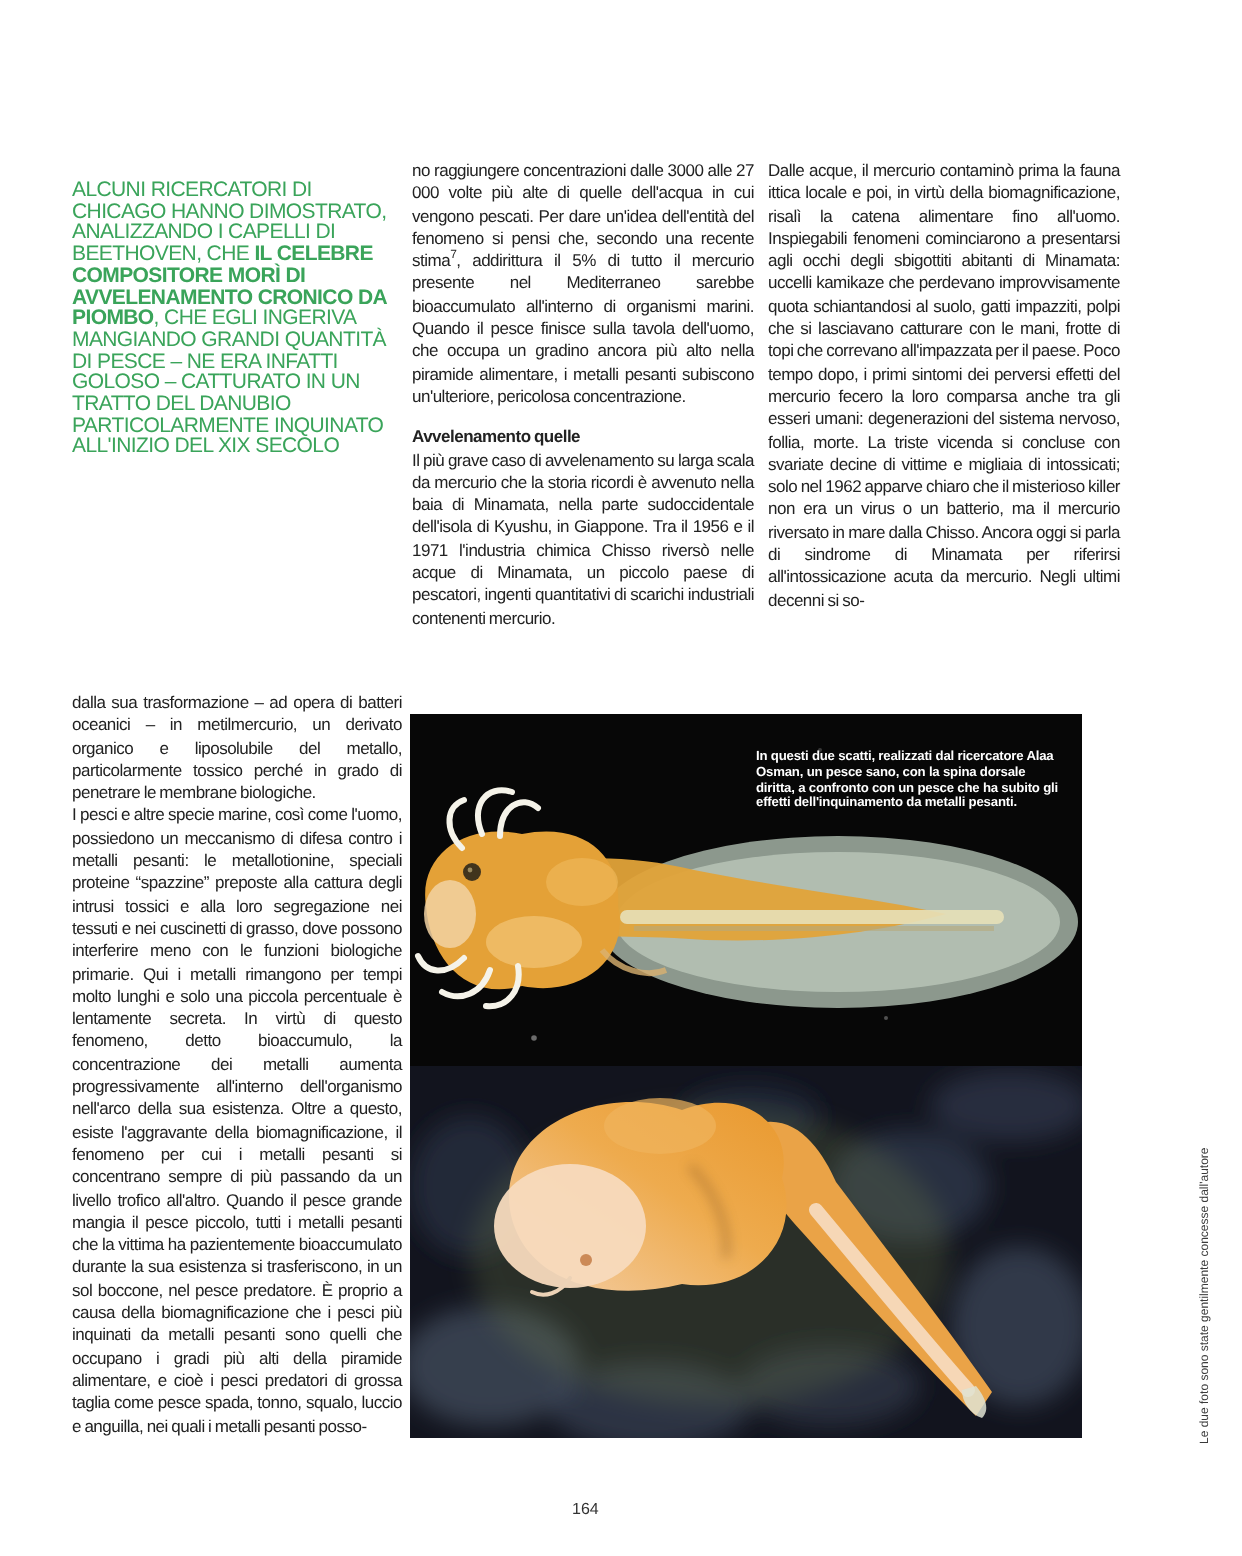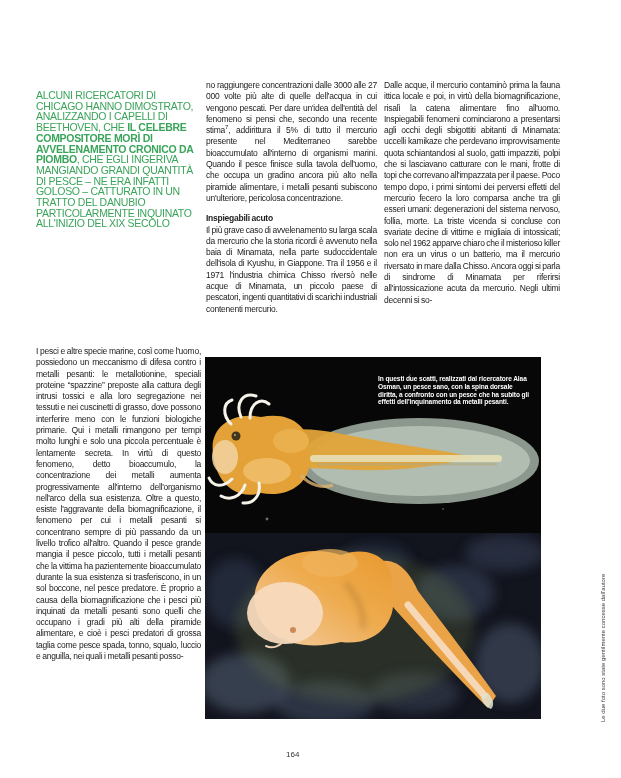--- a/index.html
+++ b/index.html
@@ -54,7 +54,7 @@
 
   <div class="col col-mid">
     <p><span>no raggiungere concentrazioni dalle 3000 alle 27 000 volte più alte di quelle dell'acqua in cui vengono pescati. Per dare un'idea dell'entità del fenomeno si pensi che, secondo una recente stima</span><sup>7</sup><span>, addirittura il 5% di tutto il mercurio presente nel Mediterraneo sarebbe bioaccumulato all'interno di organismi marini. Quando il pesce finisce sulla tavola dell'uomo, che occupa un gradino ancora più alto nella piramide alimentare, i metalli pesanti subiscono un'ulteriore, pericolosa concentrazione.</span></p>
-    <p class="sec-heading">Inspiegabili acuto</p>
+    <p class="sec-heading">Avvelenamento quelle</p>
     <p>Il più grave caso di avvelenamento su larga scala da mercurio che la storia ricordi è avvenuto nella baia di Minamata, nella parte sudoccidentale dell'isola di Kyushu, in Giappone. Tra il 1956 e il 1971 l'industria chimica Chisso riversò nelle acque di Minamata, un piccolo paese di pescatori, ingenti quantitativi di scarichi industriali contenenti mercurio.</p>
   </div>
 

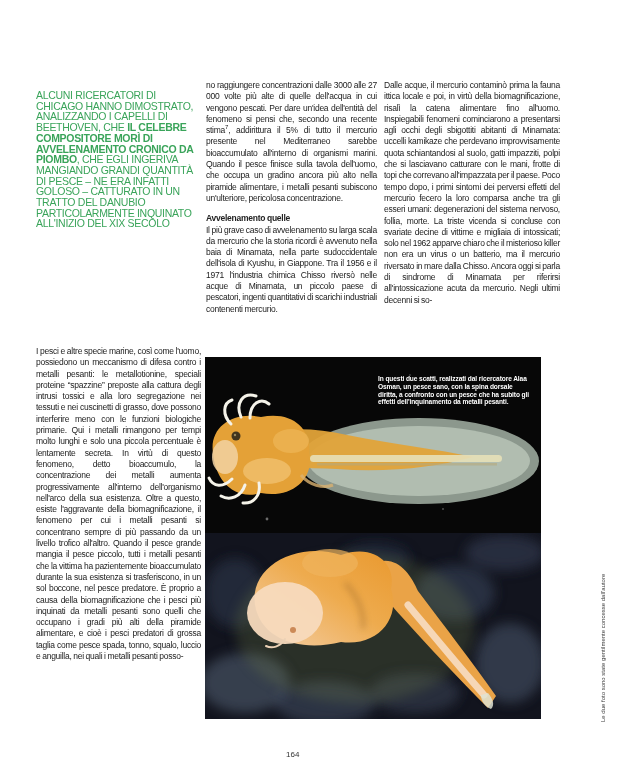--- a/index.html
+++ b/index.html
@@ -49,6 +49,7 @@
   </div>
 
   <div class="col col-left">
+    <p>dalla sua trasformazione – ad opera di batteri oceanici – in metilmercurio, un derivato organico e liposolubile del metallo, particolarmente tossico perché in grado di penetrare le membrane biologiche.</p>
     <p><span>I pesci e altre specie marine, così come l'uomo, possiedono un meccanismo di difesa contro i metalli pesanti: le metallotionine, speciali proteine “spazzine” preposte alla cattura degli intrusi tossici e alla loro segregazione nei tessuti e nei cuscinetti di grasso, dove possono interferire meno con le funzioni biologiche primarie. Qui i metalli rimangono per tempi molto lunghi e solo una piccola percentuale è lentamente secreta. In virtù di questo fenomeno, detto </span><span class="it">bioaccumulo</span><span>, la concentrazione dei metalli aumenta progressivamente all'interno dell'organismo nell'arco della sua esistenza. Oltre a questo, esiste l'aggravante della </span><span class="it">biomagnificazione</span><span>, il fenomeno per cui i metalli pesanti si concentrano sempre di più passando da un livello trofico all'altro. Quando il pesce grande mangia il pesce piccolo, tutti i metalli pesanti che la vittima ha pazientemente bioaccumulato durante la sua esistenza si trasferiscono, in un sol boccone, nel pesce predatore. È proprio a causa della biomagnificazione che i pesci più inquinati da metalli pesanti sono quelli che occupano i gradi più alti della piramide alimentare, e cioè i pesci predatori di grossa taglia come pesce spada, tonno, squalo, luccio e anguilla, nei quali i metalli pesanti posso-</span></p>
   </div>
 

